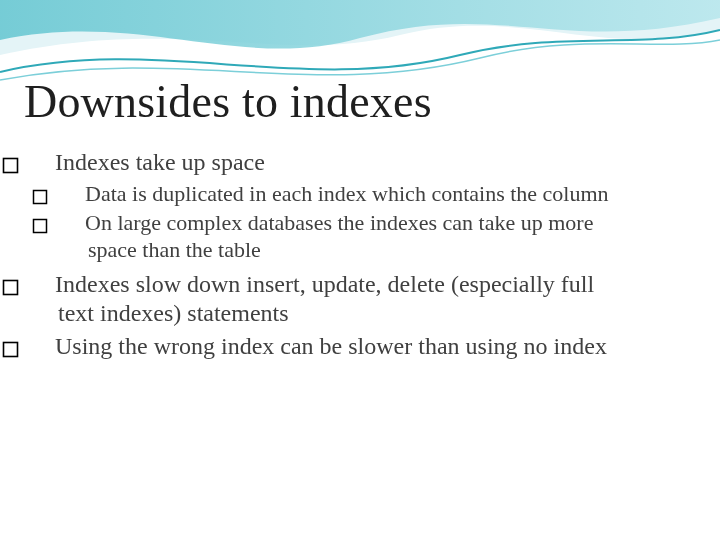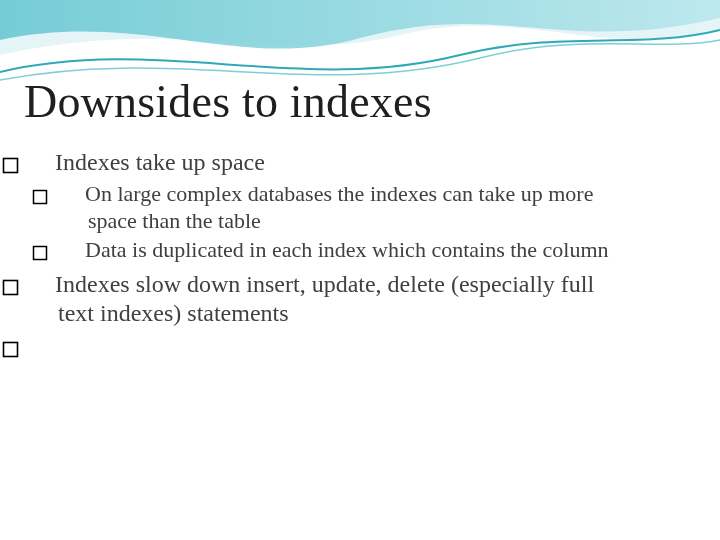--- a/index.html
+++ b/index.html
@@ -104,13 +104,13 @@
     <p class="lvl2">
       <span class="bullet"><svg width="16" height="16">
             <rect x="1.5" y="1.5" width="13" height="13" fill="none" stroke="#000" stroke-width="1.5"></rect>
-          </svg></span><span>On large complex databases the indexes can take up more space than the table</span>
+          </svg></span><span>Data is duplicated in each index which contains the column</span>
     </p>
 
     <p class="lvl2">
       <span class="bullet"><svg width="16" height="16">
             <rect x="1.5" y="1.5" width="13" height="13" fill="none" stroke="#000" stroke-width="1.5"></rect>
-          </svg></span><span>Data is duplicated in each index which contains the column</span>
+          </svg></span><span>On large complex databases the indexes can take up more space than the table</span>
     </p>
     <div class="gap"></div>
 

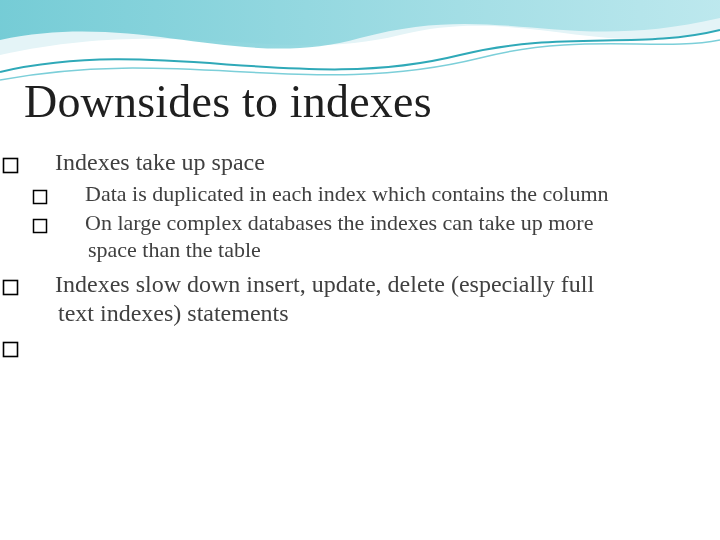--- a/index.html
+++ b/index.html
@@ -123,7 +123,7 @@
     <p class="lvl1">
       <span class="bullet"><svg width="17" height="17">
             <rect x="1.5" y="1.5" width="14" height="14" fill="none" stroke="#000" stroke-width="1.6"></rect>
-          </svg></span>
+          </svg></span><span>Using the wrong index can be slower than using no index</span>
     </p>
 
   </div>

